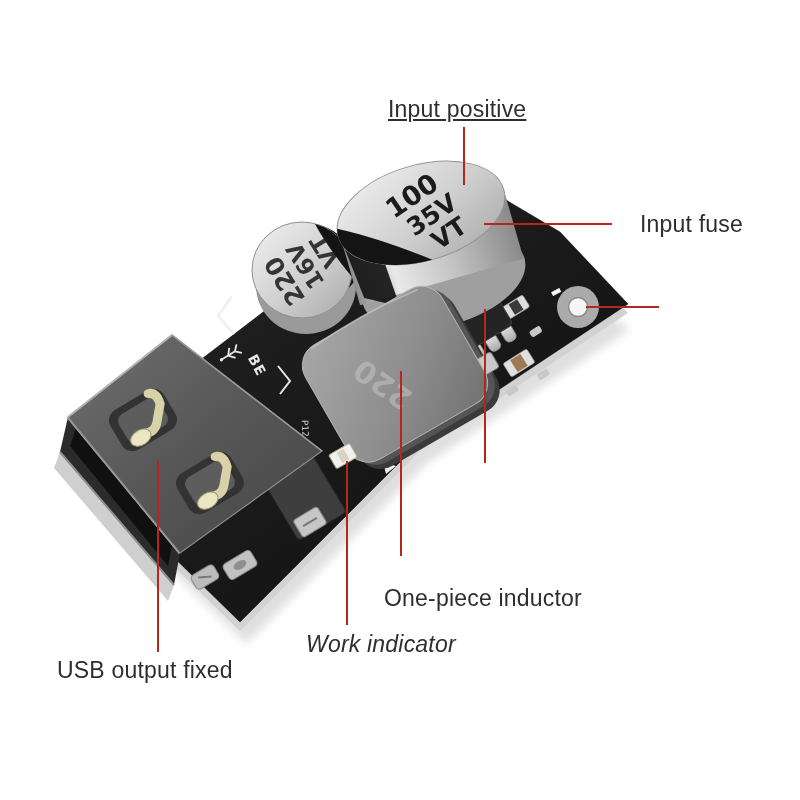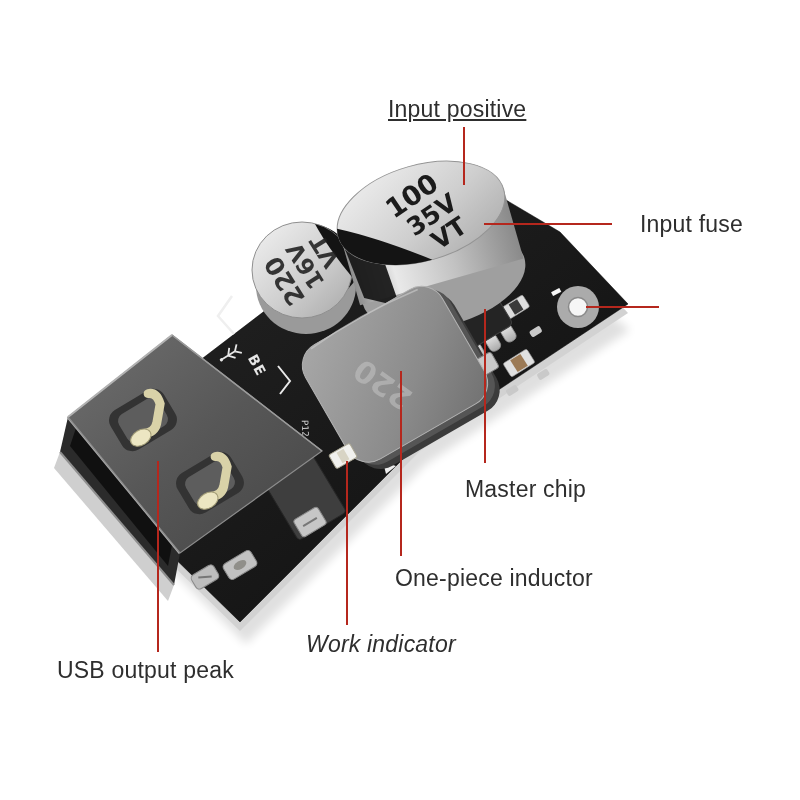--- a/index.html
+++ b/index.html
@@ -249,7 +249,6 @@
 
   <div class="callout" id="lbl-input-positive">Input positive</div>
   <div class="callout" id="lbl-input-fuse">Input fuse</div>
-  <div class="callout" id="lbl-master-chip">Master chip</div>
   <div class="callout" id="lbl-inductor">One-piece inductor</div>
   <div class="callout" id="lbl-work-indicator">Work indicator</div>
   <div class="callout" id="lbl-usb-output">

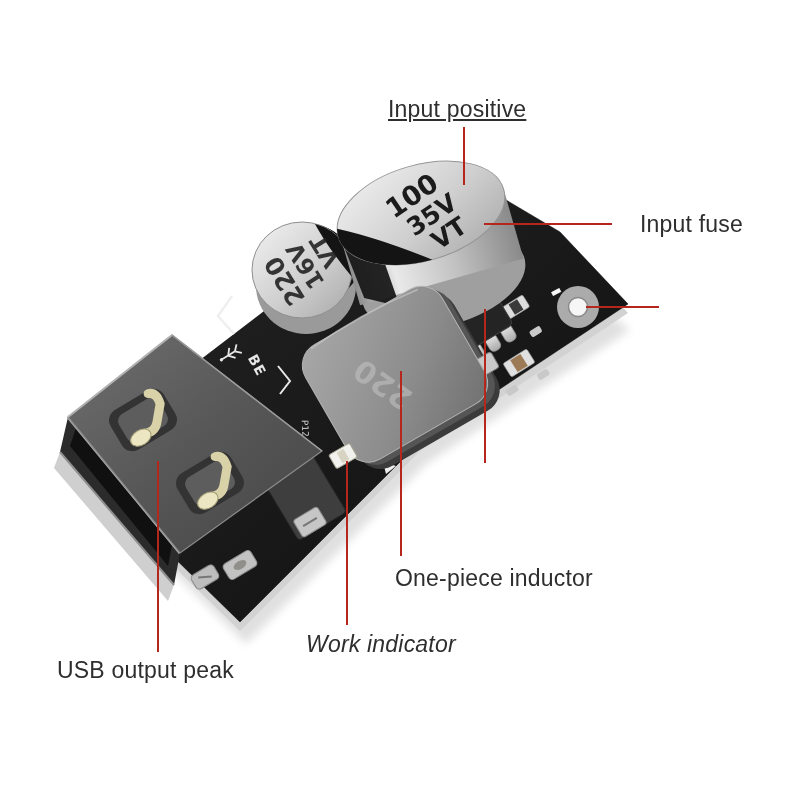--- a/index.html
+++ b/index.html
@@ -22,7 +22,7 @@
   #lbl-input-fuse{left:624px;top:210px;margin-left:16px;}
   #lbl-input-negative{left:641px;top:315px;}
   #lbl-master-chip{left:465px;top:475px;}
-  #lbl-inductor{left:384px;top:564px;margin-left:11px;}
+  #lbl-inductor{left:384px;top:584px;}
   #lbl-work-indicator{left:306px;top:630px;font-style:italic;}
   #lbl-usb-output{left:57px;top:656px;}
   

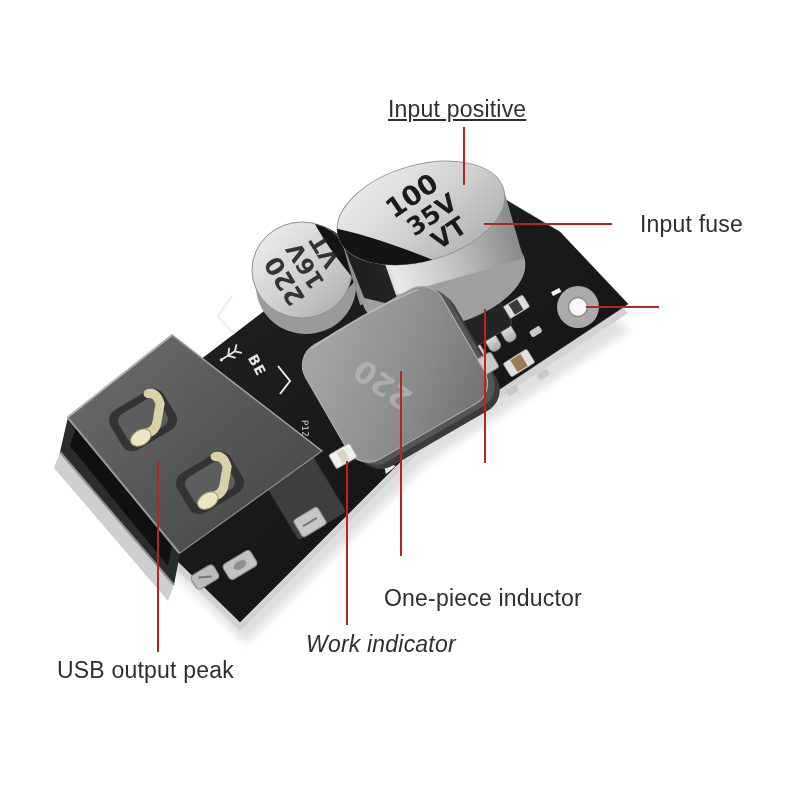--- a/index.html
+++ b/index.html
@@ -252,7 +252,7 @@
   <div class="callout" id="lbl-inductor">One-piece inductor</div>
   <div class="callout" id="lbl-work-indicator">Work indicator</div>
   <div class="callout" id="lbl-usb-output">
-    <div>USB output peak</div>
+    <div>USB output fixed</div>
   </div>
 
 </div>

